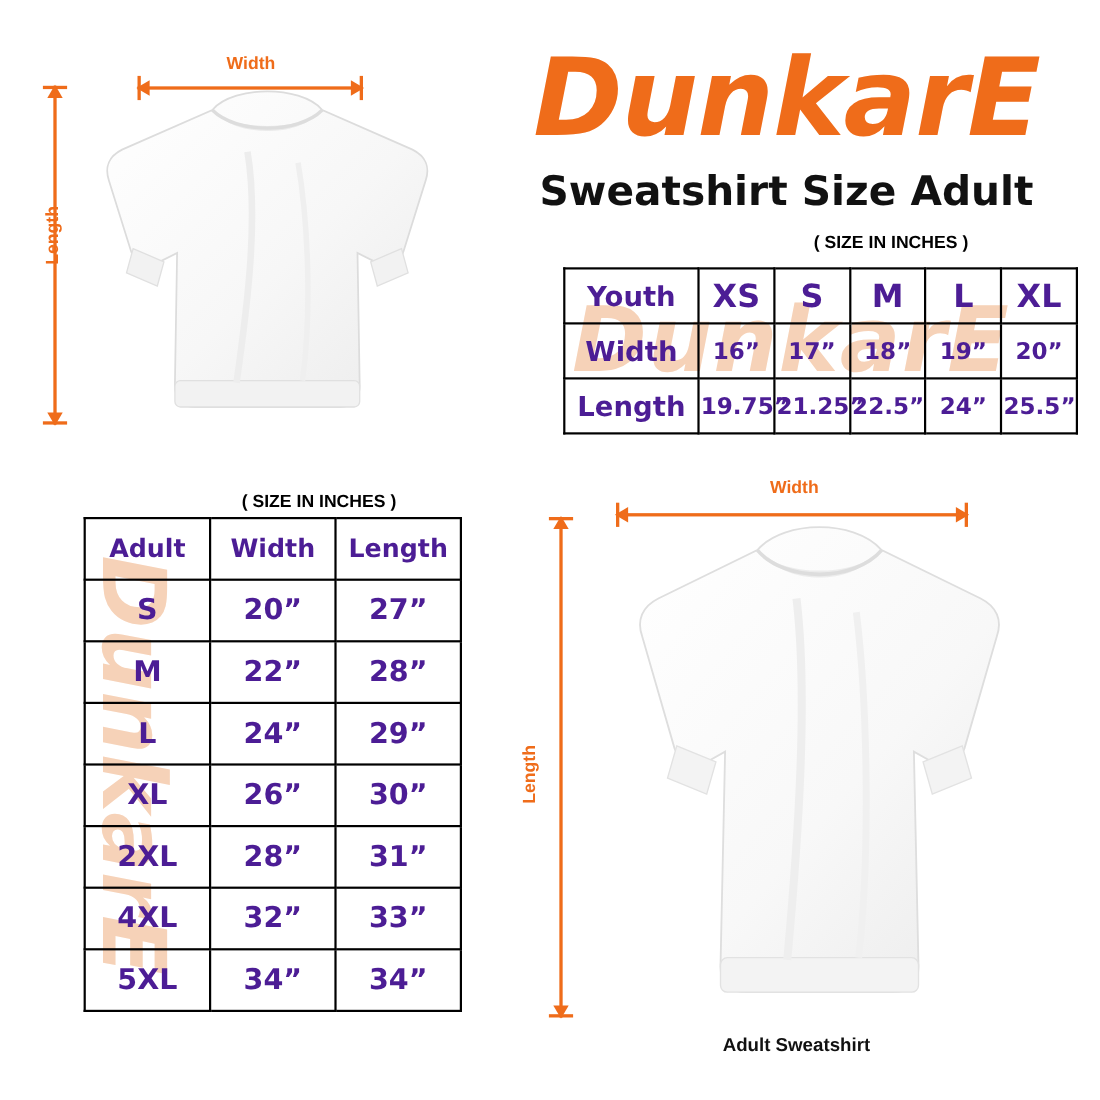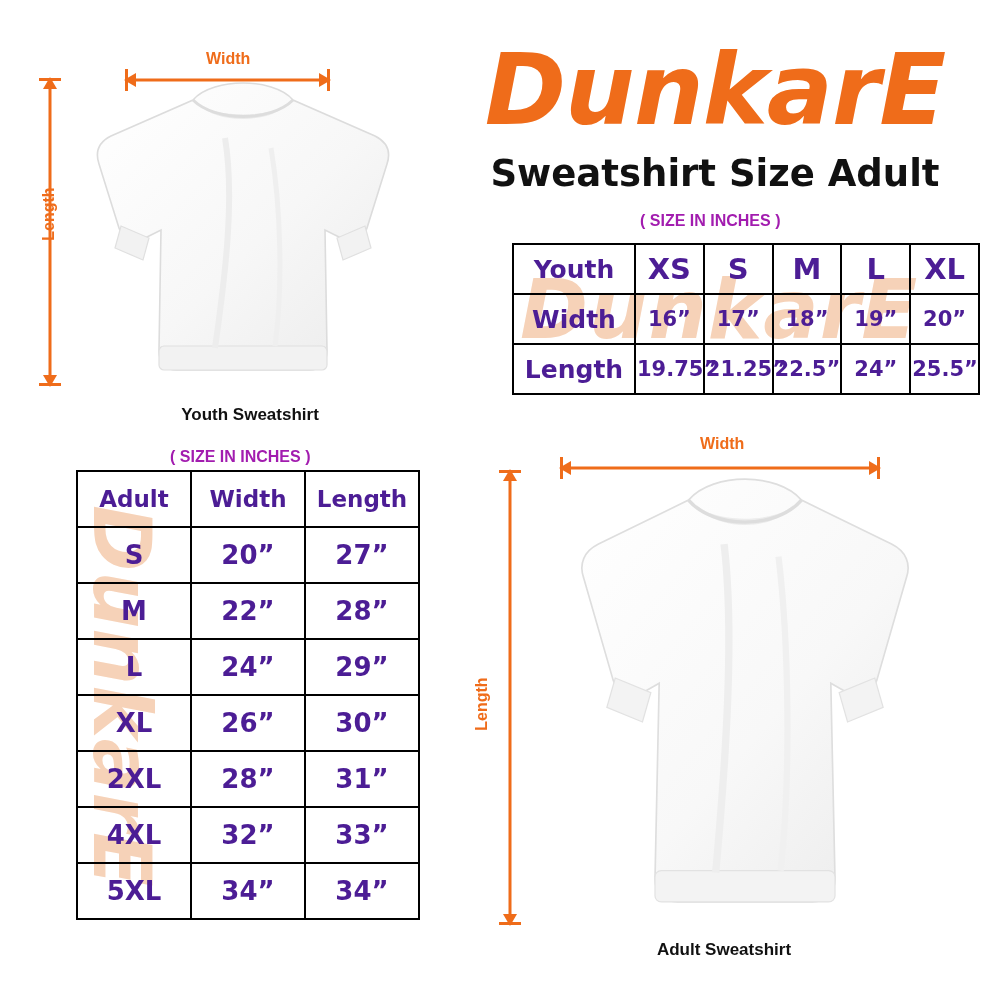--- a/index.html
+++ b/index.html
@@ -49,8 +49,8 @@
   .units-note {
     font-size: 16px;
     font-weight: bold;
-    color: #a21caf;
-    text-align: left;
+    color: #000000;
+    text-align: center;
     font-family: "Liberation Sans", sans-serif;
   }
 

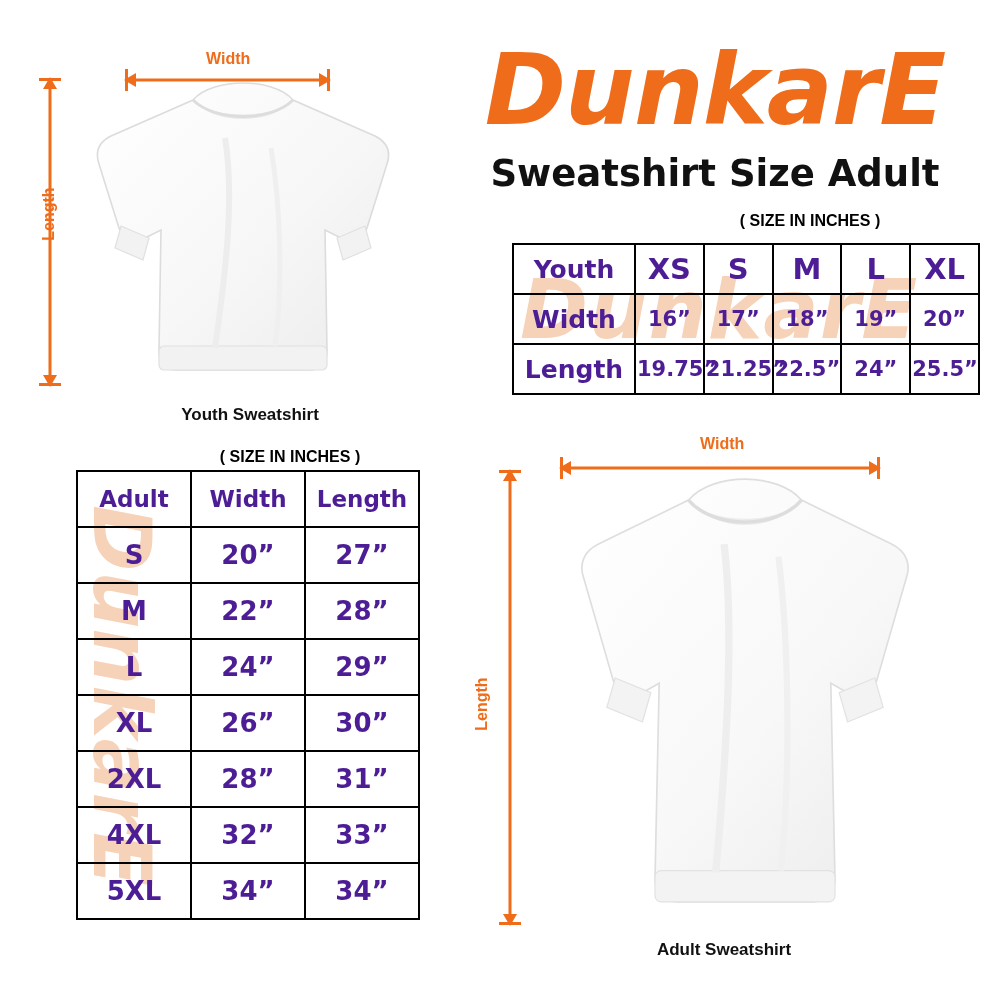--- a/index.html
+++ b/index.html
@@ -241,7 +241,6 @@
     <path d="M196 70 C206 130 208 210 200 268" fill="none" stroke="#efefef" stroke-width="5"></path>
   </svg>
 
-  <div class="shirt-label" style="left:120px;top:385px;width:220px;">Youth Sweatshirt</div>
 </div>
 
 <div id="brand-logo">DunkarE</div>

